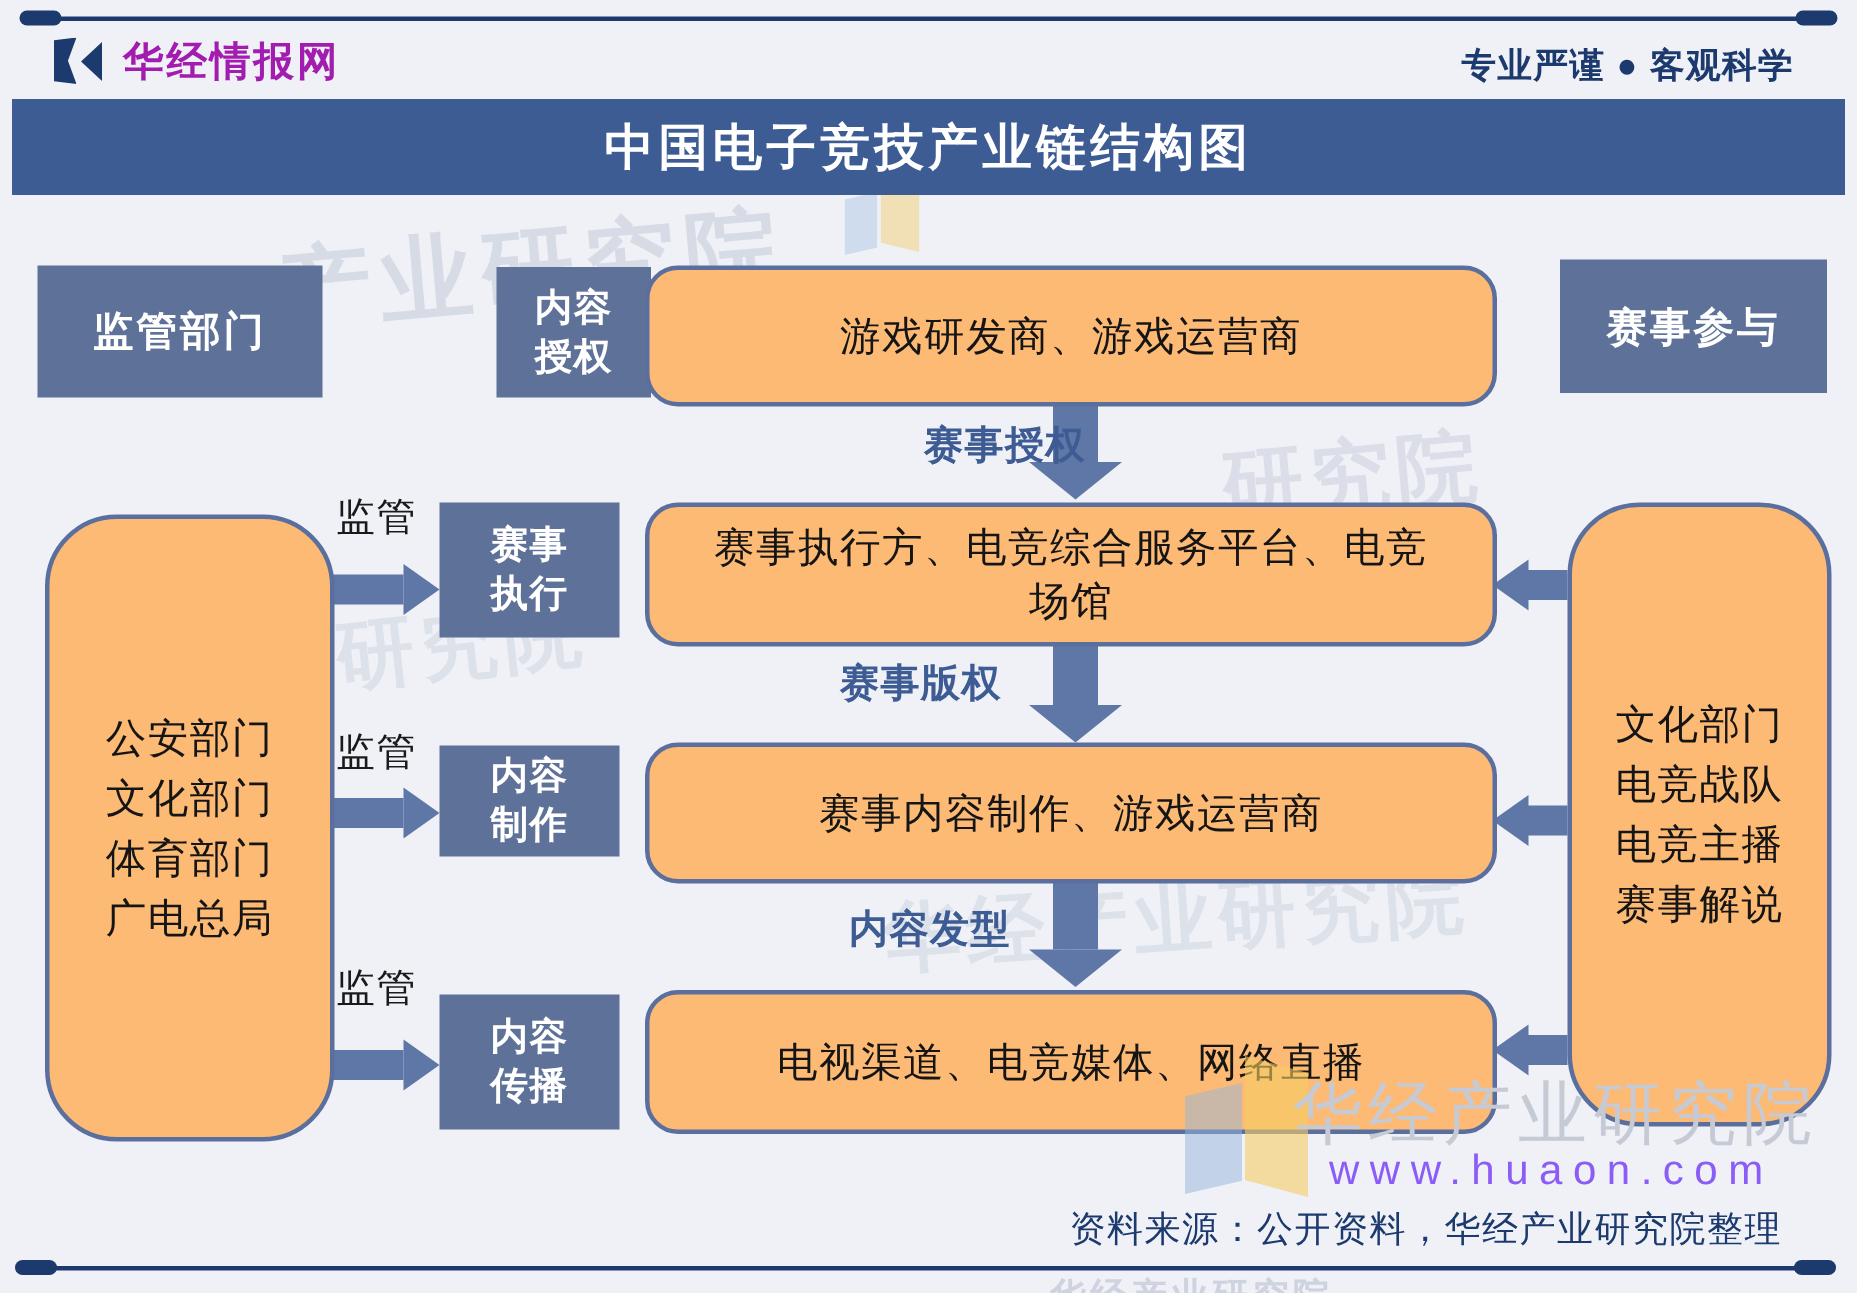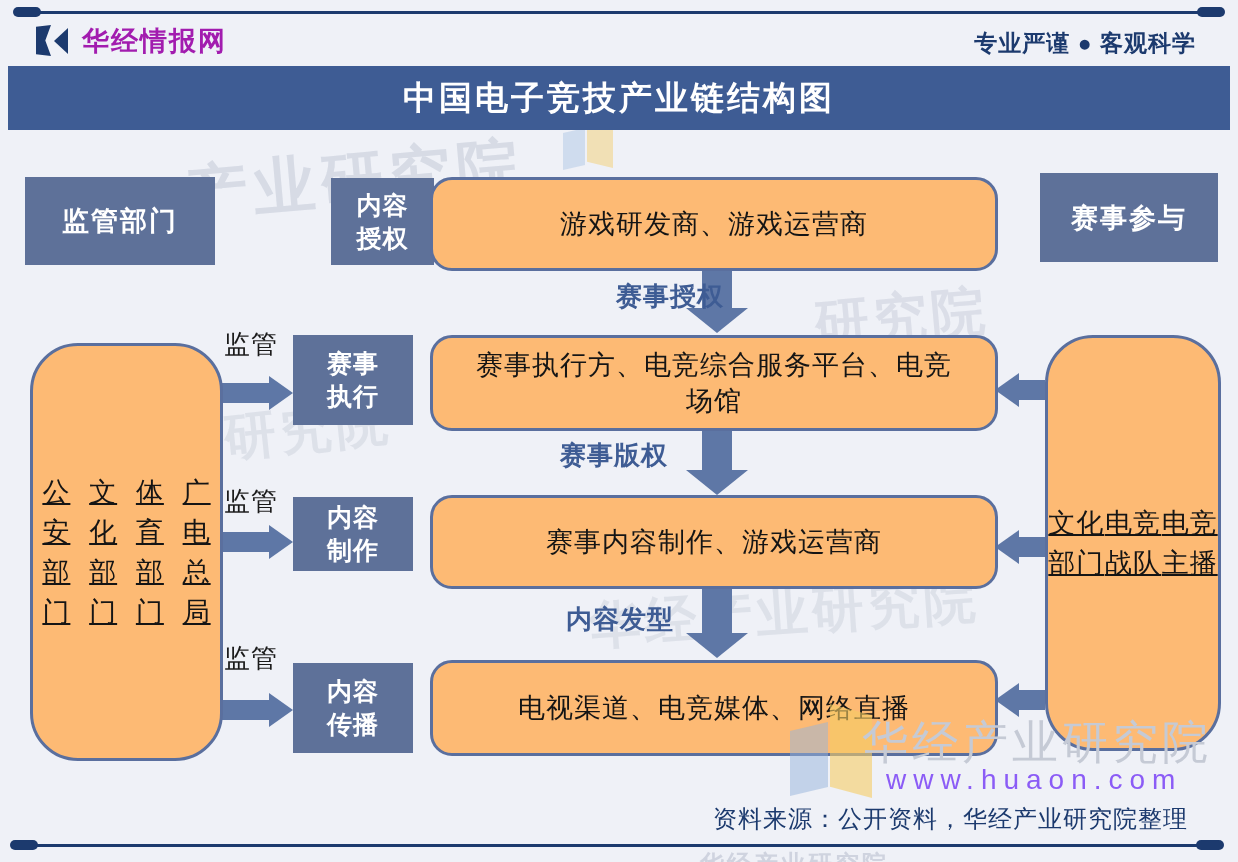--- a/index.html
+++ b/index.html
@@ -50,7 +50,7 @@
   .m2 span{display:inline-block;max-width:496px;}
   .m3{left:430px;top:495px;width:562px;height:88px;}
   .m4{left:430px;top:660px;width:562px;height:90px;}
-  .pool{border-radius:48px;flex-direction:row;line-height:40px;font-size:27px;letter-spacing:1px;text-decoration:underline;}
+  .pool{border-radius:48px;flex-direction:column;line-height:40px;font-size:27px;letter-spacing:1px;}
   .pool-left{left:30px;top:343px;width:187px;height:412px;}
   .pool-right{left:1045px;top:335px;width:170px;height:410px;}
   

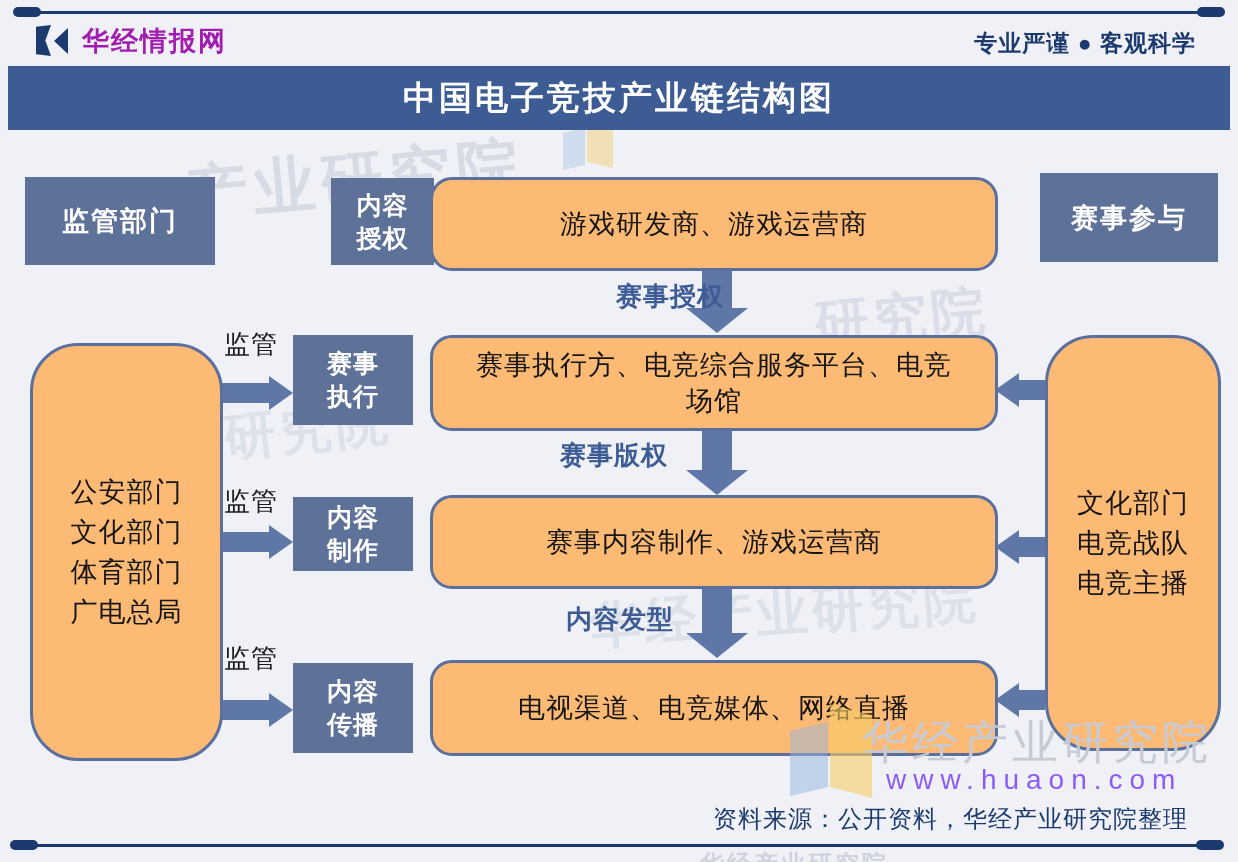--- a/index.html
+++ b/index.html
@@ -159,6 +159,7 @@
     <div>文化部门</div>
     <div>电竞战队</div>
     <div>电竞主播</div>
+    <div>赛事解说</div>
   </div>
 
   <div class="sbox b-link1">

